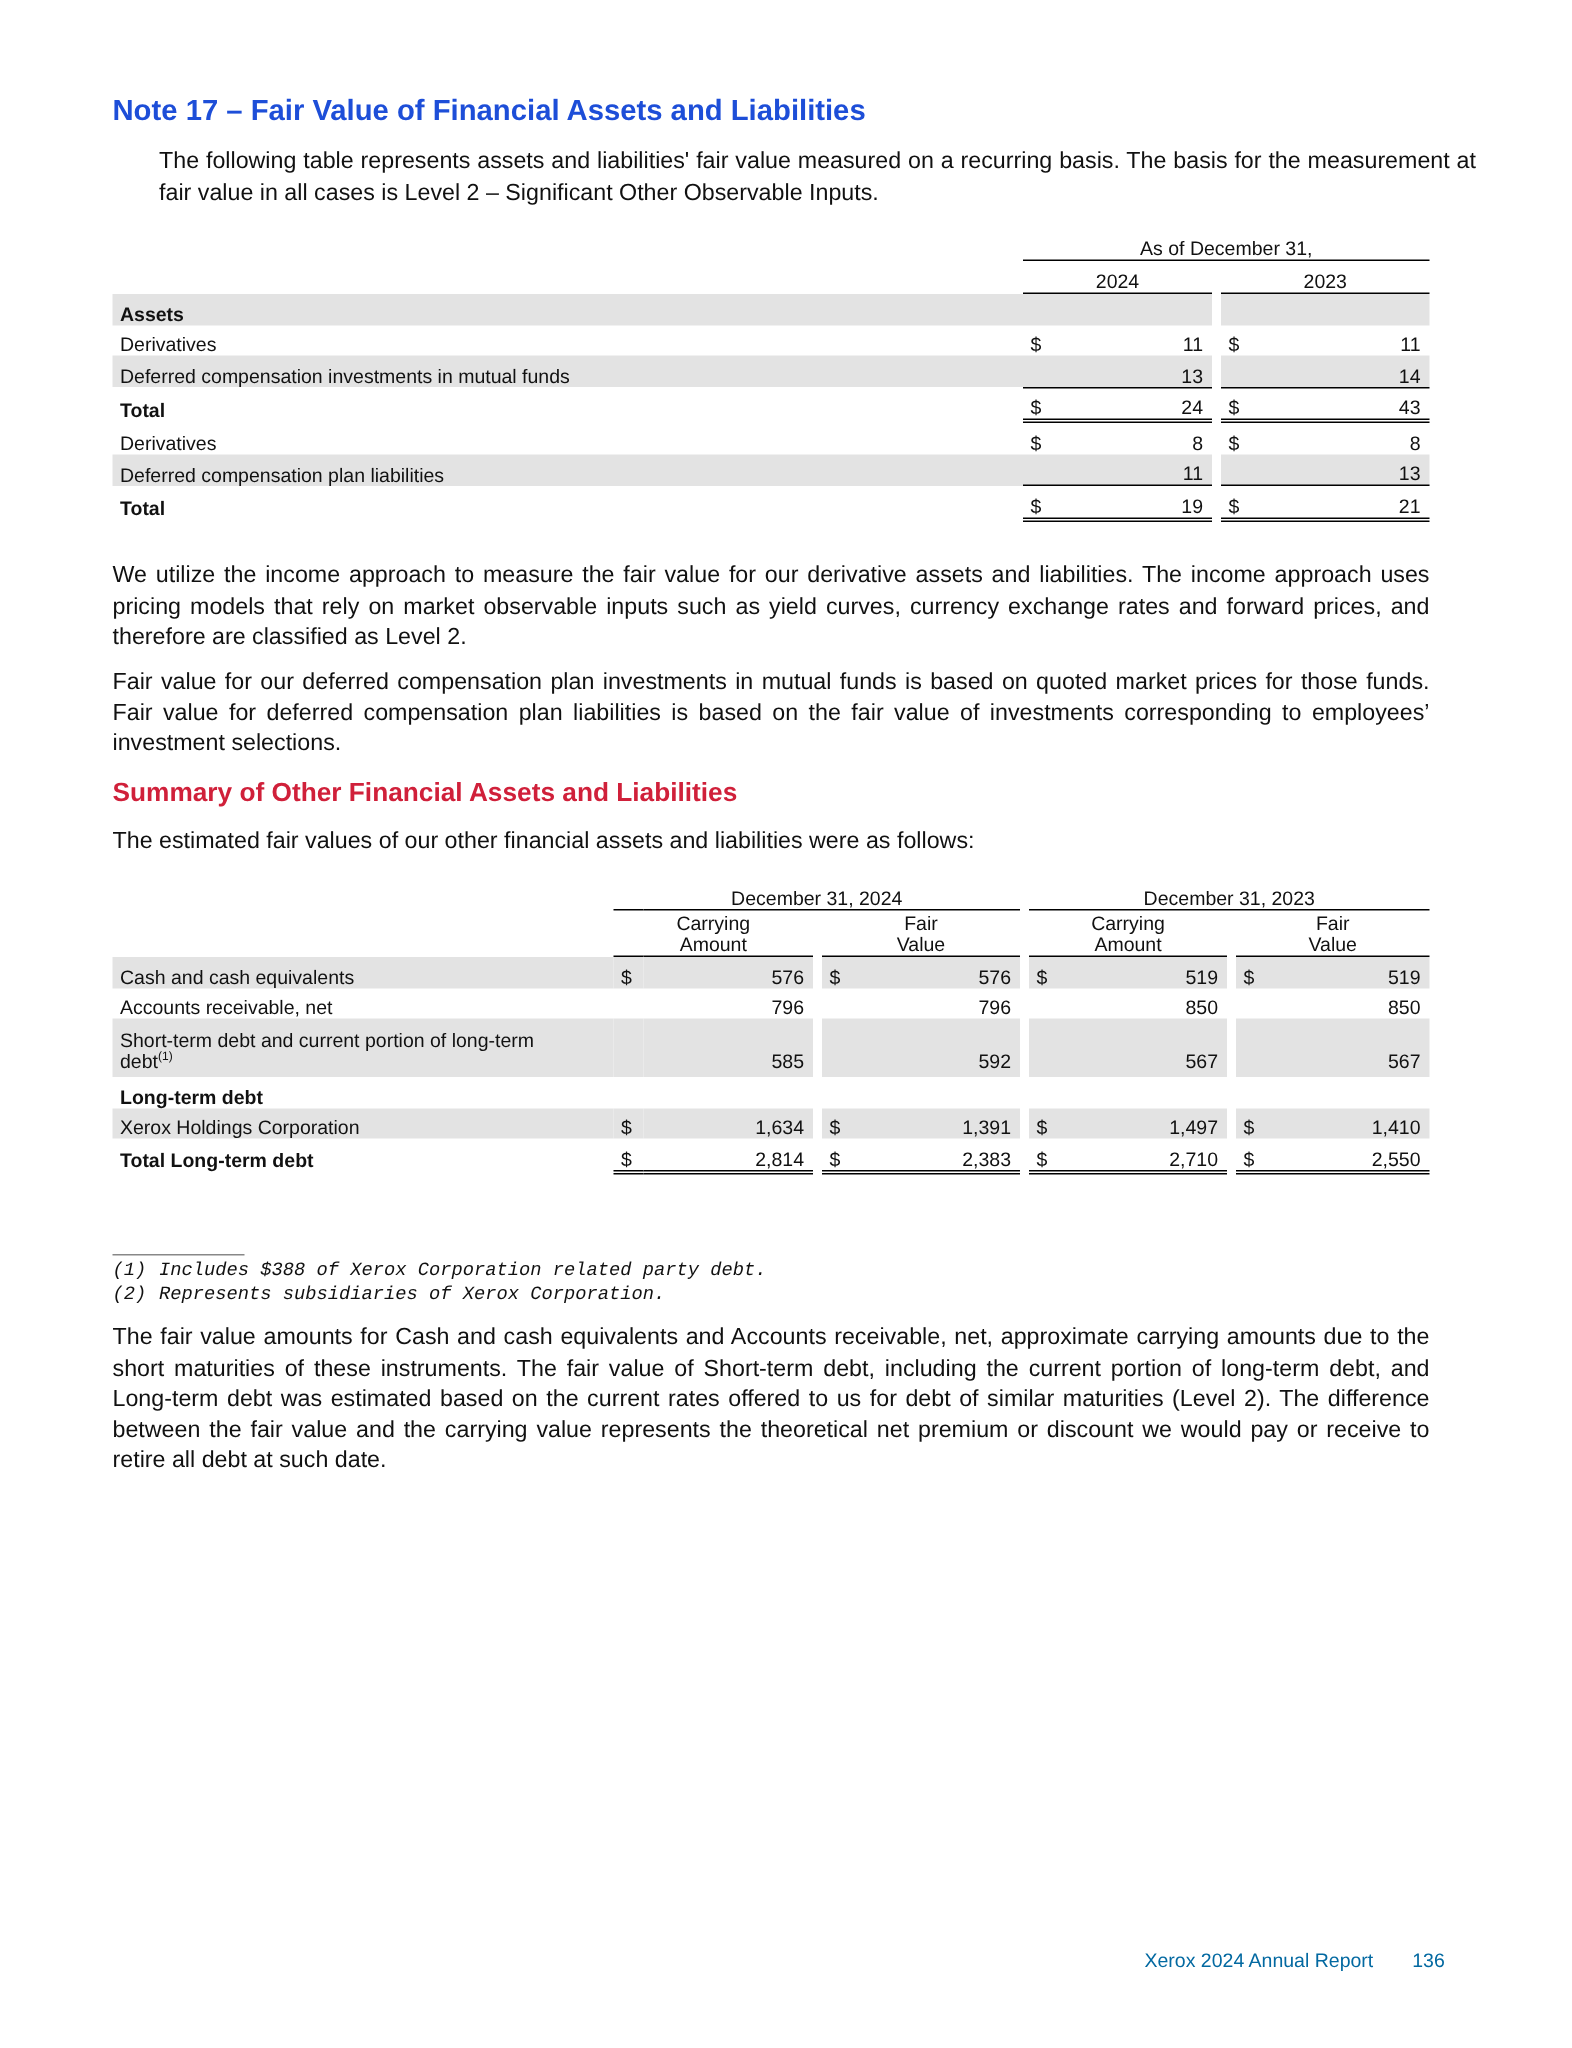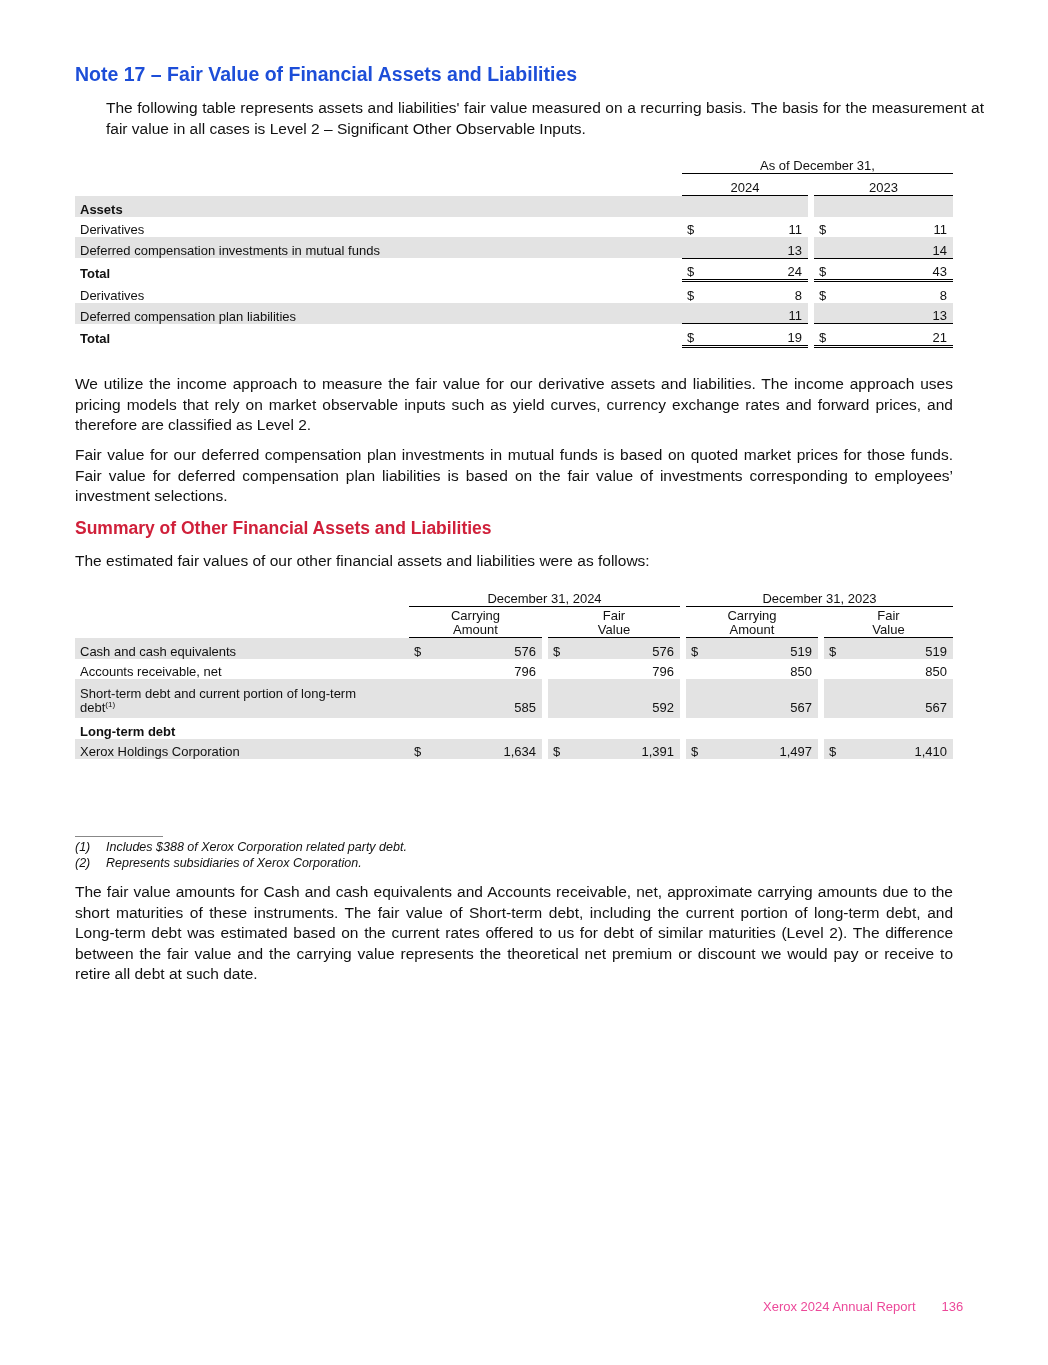--- a/index.html
+++ b/index.html
@@ -229,6 +229,20 @@
 
 
 
+    <tr>
+      <td class="lbl b">Total Long-term debt</td>
+      <td class="cur dbl">$</td>
+      <td class="num dbl">2,814</td>
+      <td class="gap"></td>
+      <td class="cur dbl">$</td>
+      <td class="num dbl">2,383</td>
+      <td class="gap"></td>
+      <td class="cur dbl">$</td>
+      <td class="num dbl">2,710</td>
+      <td class="gap"></td>
+      <td class="cur dbl">$</td>
+      <td class="num dbl">2,550</td>
+    </tr>
   </tbody>
     </table>
 

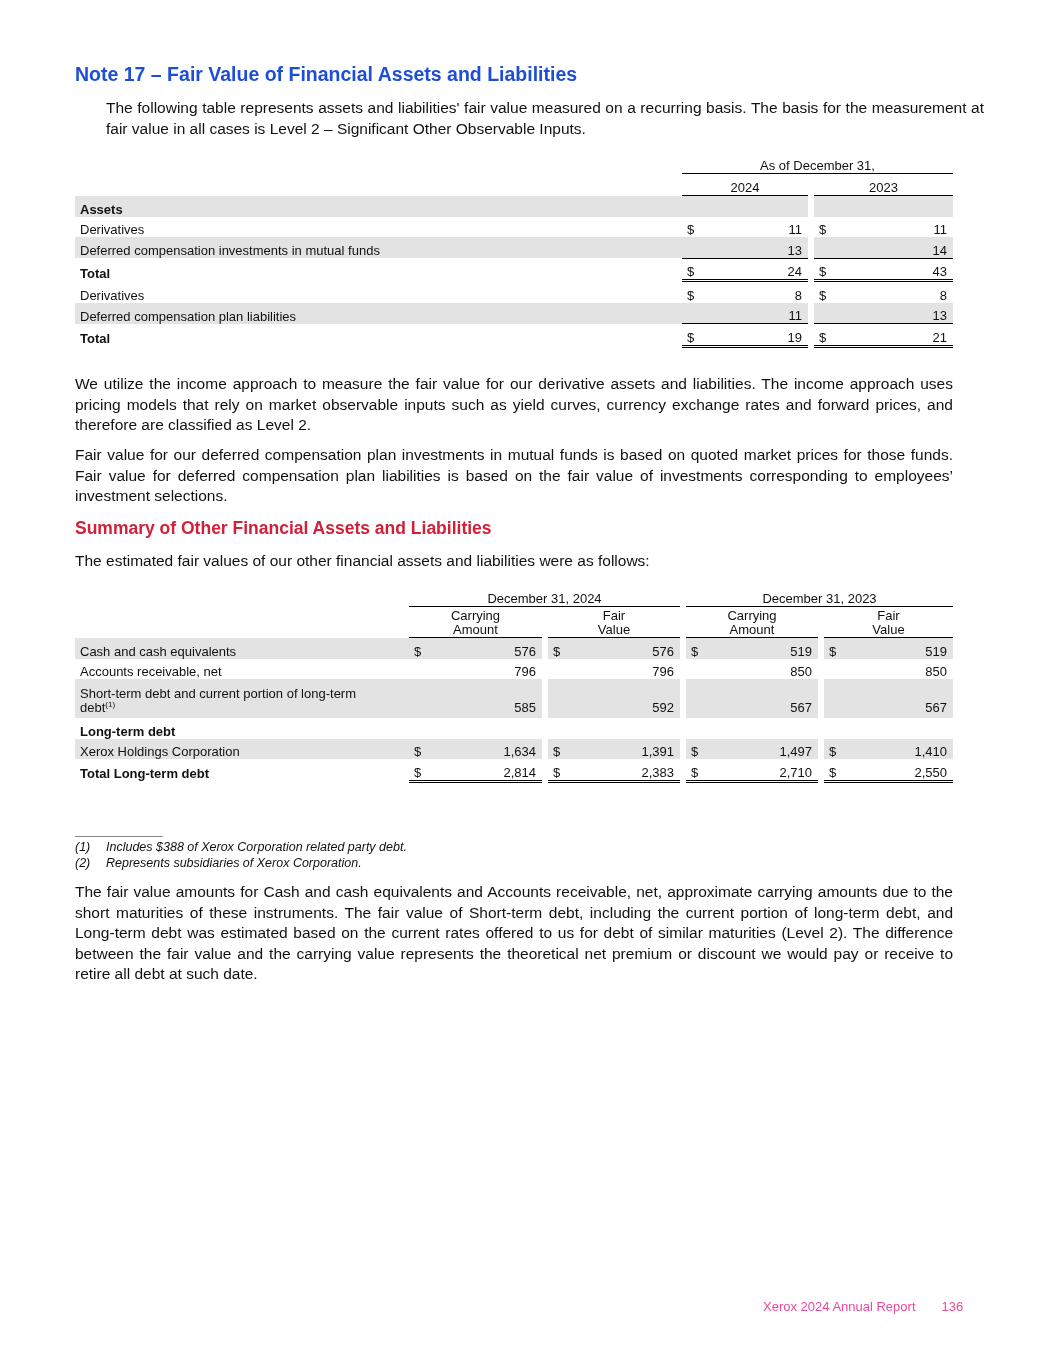--- a/index.html
+++ b/index.html
@@ -21,7 +21,7 @@
   .dbl { border-bottom: 3.5px double #000; }
   sup { font-size: 8px; line-height: 0; }
   .fn-rule { position: absolute; left: 0; top: 836px; width: 88px; border-top: 1px solid #888; }
-  .fn { position: absolute; left: 0; font-size: 12.5px; font-style: italic; white-space: nowrap; }
+  .fn { position: absolute; left: 0; font-size: 12.5px; font-style: italic; white-space: nowrap; font-family: Liberation Mono, monospace; }
   .fn .fnum { display: inline-block; width: 31px; }
   .footer { position: absolute; top: 1299px; left: 763px; font-size: 13px; color: #ec4899; white-space: nowrap; }
   .footer .pg { margin-left: 26px; }

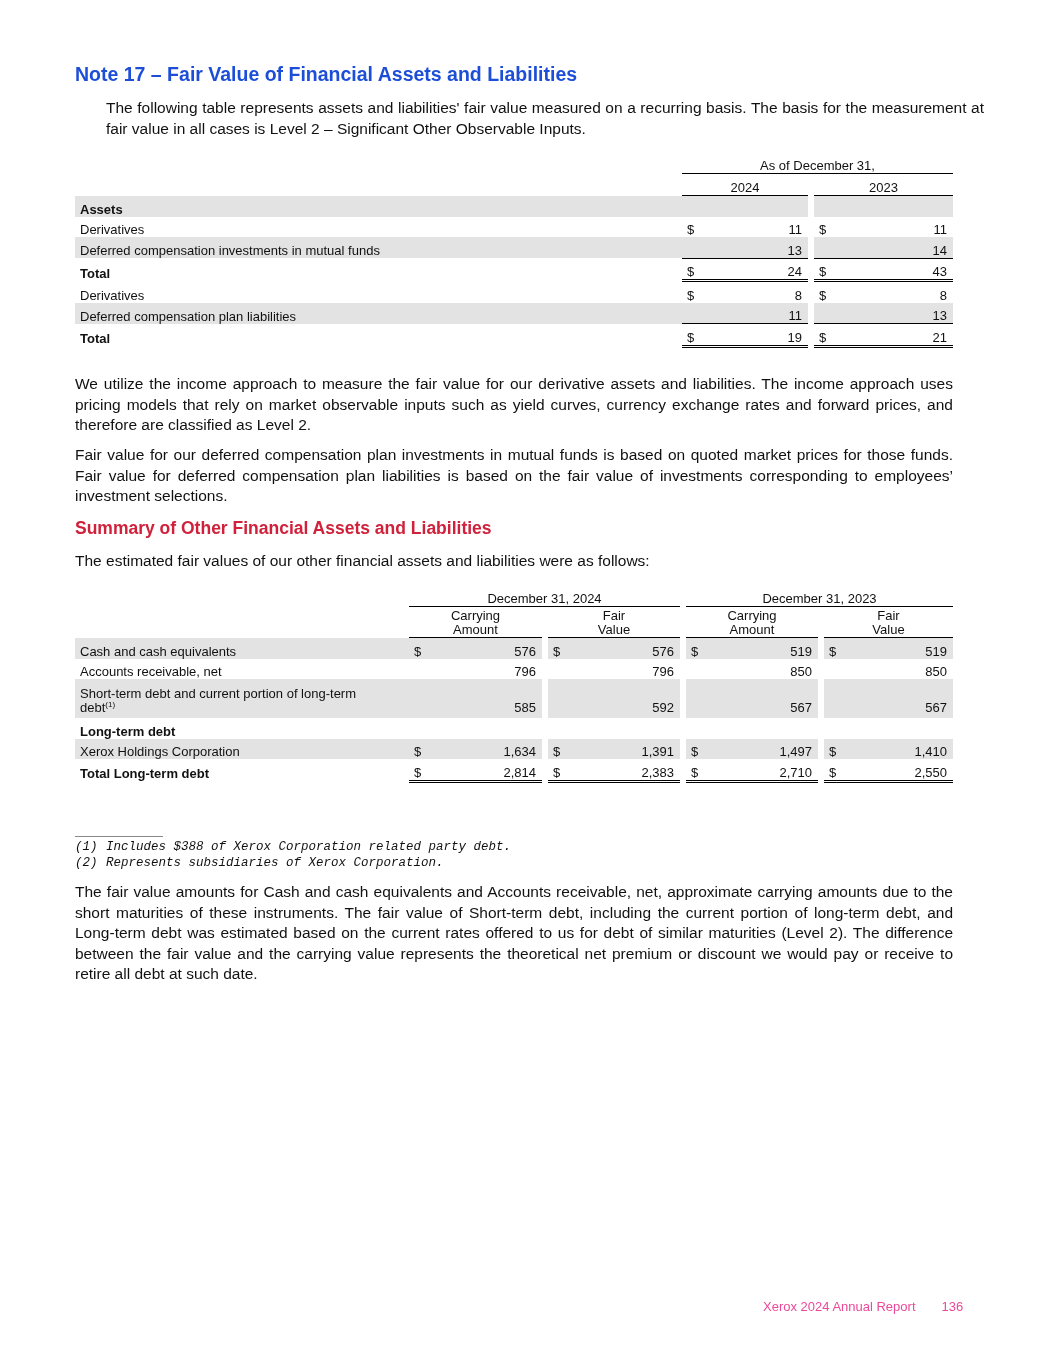--- a/index.html
+++ b/index.html
@@ -23,7 +23,7 @@
   .fn-rule { position: absolute; left: 0; top: 836px; width: 88px; border-top: 1px solid #888; }
   .fn { position: absolute; left: 0; font-size: 12.5px; font-style: italic; white-space: nowrap; font-family: Liberation Mono, monospace; }
   .fn .fnum { display: inline-block; width: 31px; }
-  .footer { position: absolute; top: 1299px; left: 763px; font-size: 13px; color: #ec4899; white-space: nowrap; }
+  .footer { position: absolute; top: 1299px; left: 763px; font-size: 13px; color: #0369a1; white-space: nowrap; }
   .footer .pg { margin-left: 26px; }
 </style>
 </head>

